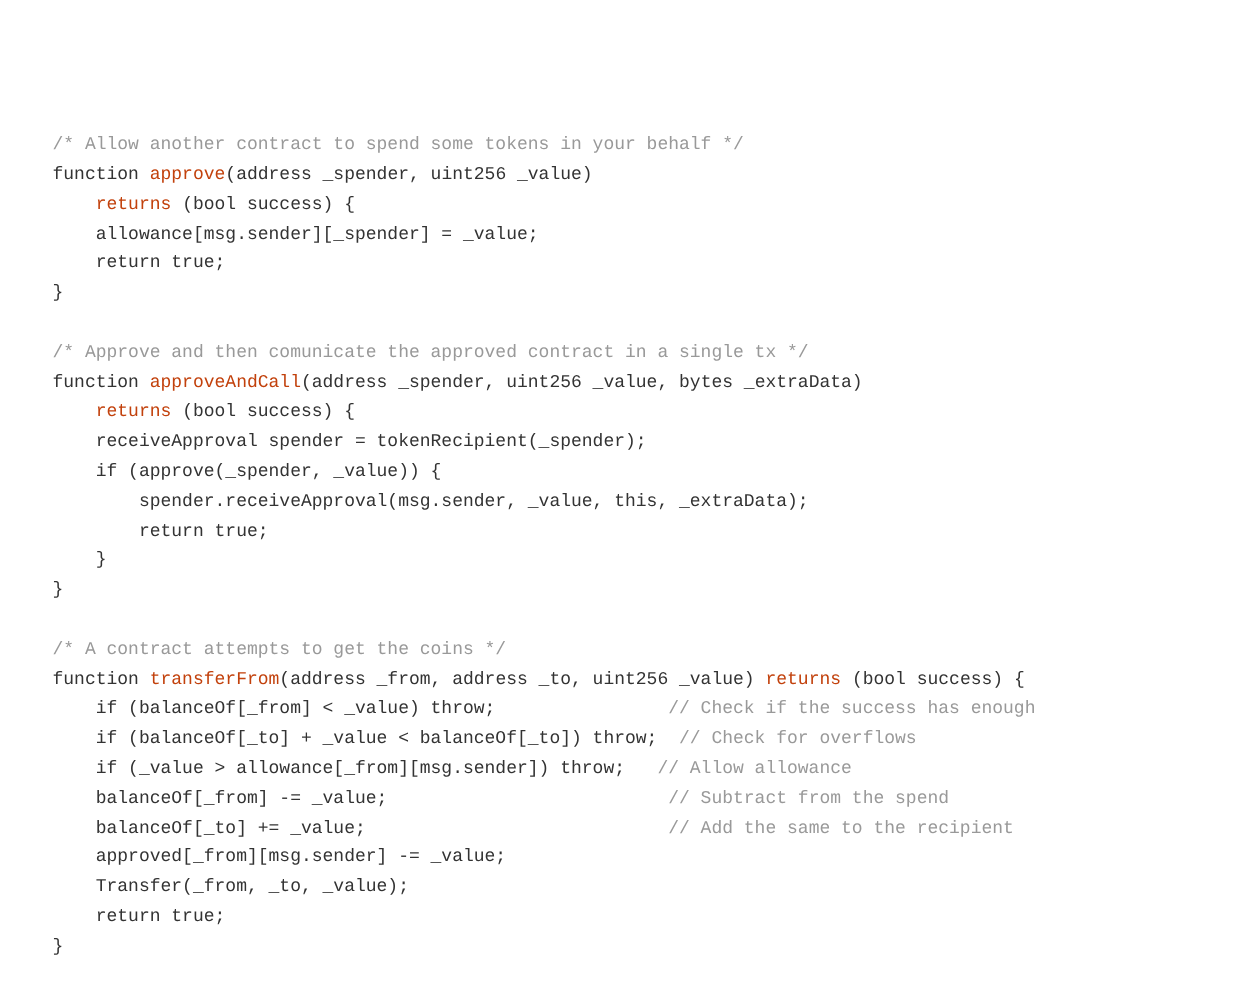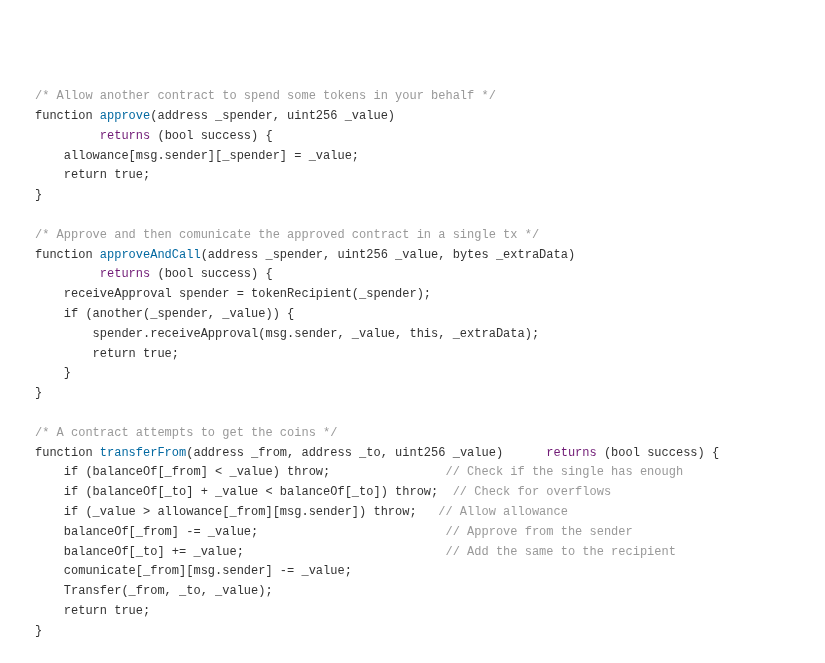--- a/index.html
+++ b/index.html
@@ -20,7 +20,7 @@
       color: #999999;
     }
     .function-name {
-      color: #0369a1;
+      color: #c2410c;
     }
     .returns {
       color: #701a75;

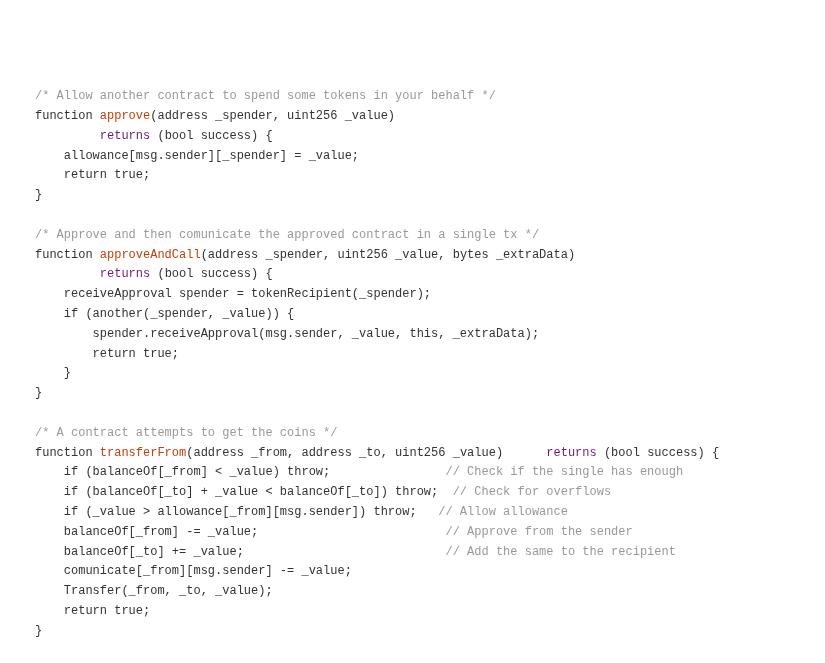--- a/index.html
+++ b/index.html
@@ -23,8 +23,7 @@
       color: #c2410c;
     }
     .returns {
-      color: #701a75;
-      margin-left: 36px;
+      color: #c2410c;
     }
   </style>
 </head>

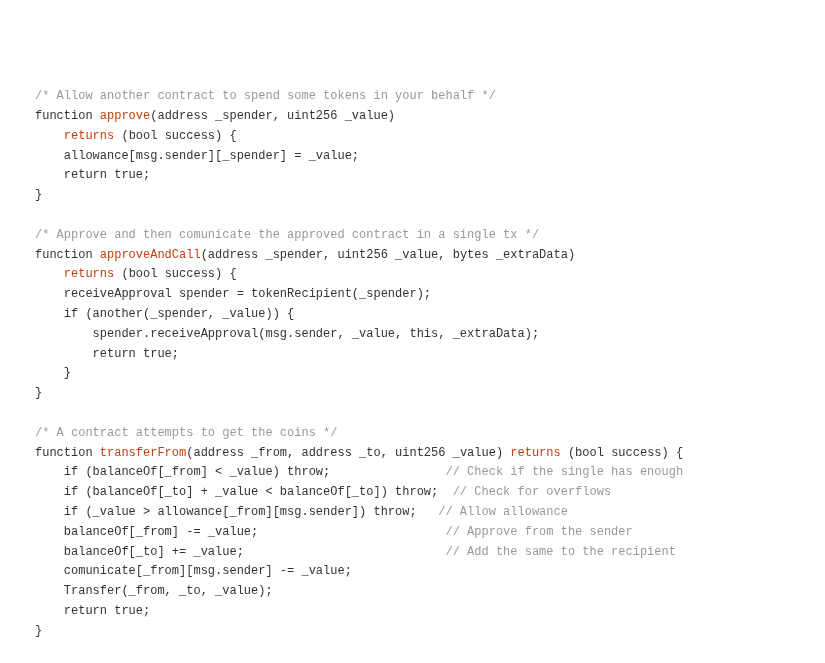--- a/index.html
+++ b/index.html
@@ -42,7 +42,7 @@
 <span>function <span class="function-name">approveAndCall</span>(address _spender, uint256 _value, bytes _extraData)</span>
 <span>    <span class="returns">returns</span> (bool success) {</span>
 <span>    receiveApproval spender = tokenRecipient(_spender);</span>
-<span>    if (another(_spender, _value)) {</span>
+<span>    if (approve(_spender, _value)) {</span>
 <span>        spender.receiveApproval(msg.sender, _value, this, _extraData);</span>
 <span>        return true;</span>
 <span>    }</span>

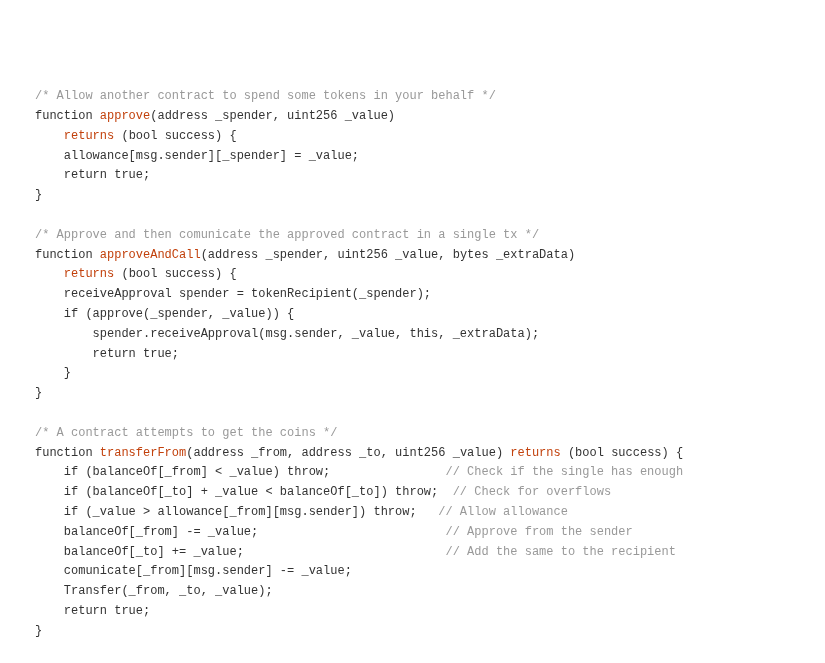--- a/index.html
+++ b/index.html
@@ -50,7 +50,7 @@
 
 <span class="comment">/* A contract attempts to get the coins */</span>
 <span>function <span class="function-name">transferFrom</span>(address _from, address _to, uint256 _value) <span class="returns">returns</span> (bool success) {</span>
-<span>    if (balanceOf[_from] &lt; _value) throw;                <span class="comment">// Check if the single has enough</span></span>
+<span>    if (balanceOf[_from] &lt; _value) throw;                <span class="comment">// Check if the success has enough</span></span>
 <span>    if (balanceOf[_to] + _value &lt; balanceOf[_to]) throw;  <span class="comment">// Check for overflows</span></span>
 <span>    if (_value &gt; allowance[_from][msg.sender]) throw;   <span class="comment">// Allow allowance</span></span>
 <span>    balanceOf[_from] -= _value;                          <span class="comment">// Approve from the sender</span></span>

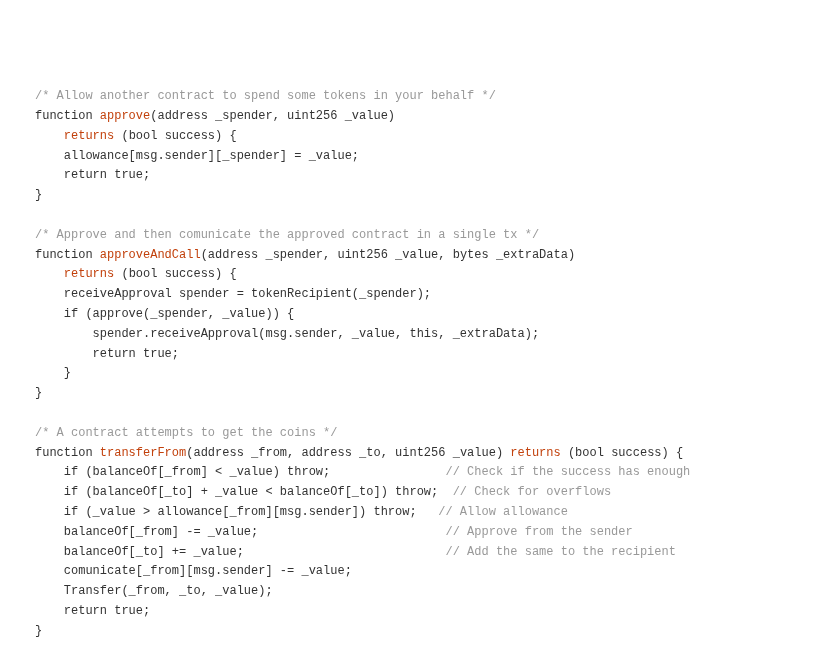--- a/index.html
+++ b/index.html
@@ -53,7 +53,7 @@
 <span>    if (balanceOf[_from] &lt; _value) throw;                <span class="comment">// Check if the success has enough</span></span>
 <span>    if (balanceOf[_to] + _value &lt; balanceOf[_to]) throw;  <span class="comment">// Check for overflows</span></span>
 <span>    if (_value &gt; allowance[_from][msg.sender]) throw;   <span class="comment">// Allow allowance</span></span>
-<span>    balanceOf[_from] -= _value;                          <span class="comment">// Approve from the sender</span></span>
+<span>    balanceOf[_from] -= _value;                          <span class="comment">// Subtract from the spend</span></span>
 <span>    balanceOf[_to] += _value;                            <span class="comment">// Add the same to the recipient</span></span>
 <span>    comunicate[_from][msg.sender] -= _value;</span>
 <span>    Transfer(_from, _to, _value);</span>

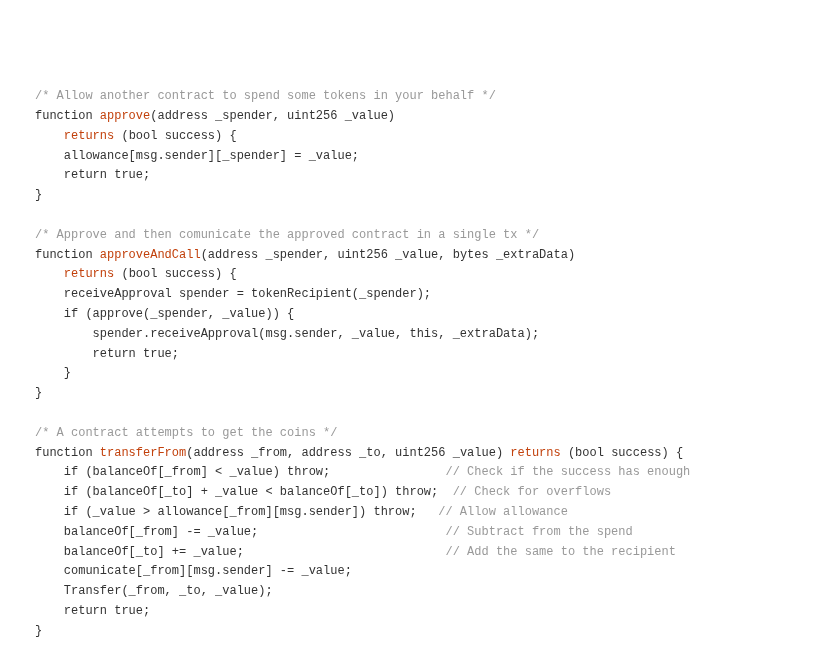--- a/index.html
+++ b/index.html
@@ -55,7 +55,7 @@
 <span>    if (_value &gt; allowance[_from][msg.sender]) throw;   <span class="comment">// Allow allowance</span></span>
 <span>    balanceOf[_from] -= _value;                          <span class="comment">// Subtract from the spend</span></span>
 <span>    balanceOf[_to] += _value;                            <span class="comment">// Add the same to the recipient</span></span>
-<span>    comunicate[_from][msg.sender] -= _value;</span>
+<span>    approved[_from][msg.sender] -= _value;</span>
 <span>    Transfer(_from, _to, _value);</span>
 <span>    return true;</span>
 <span>}</span>

